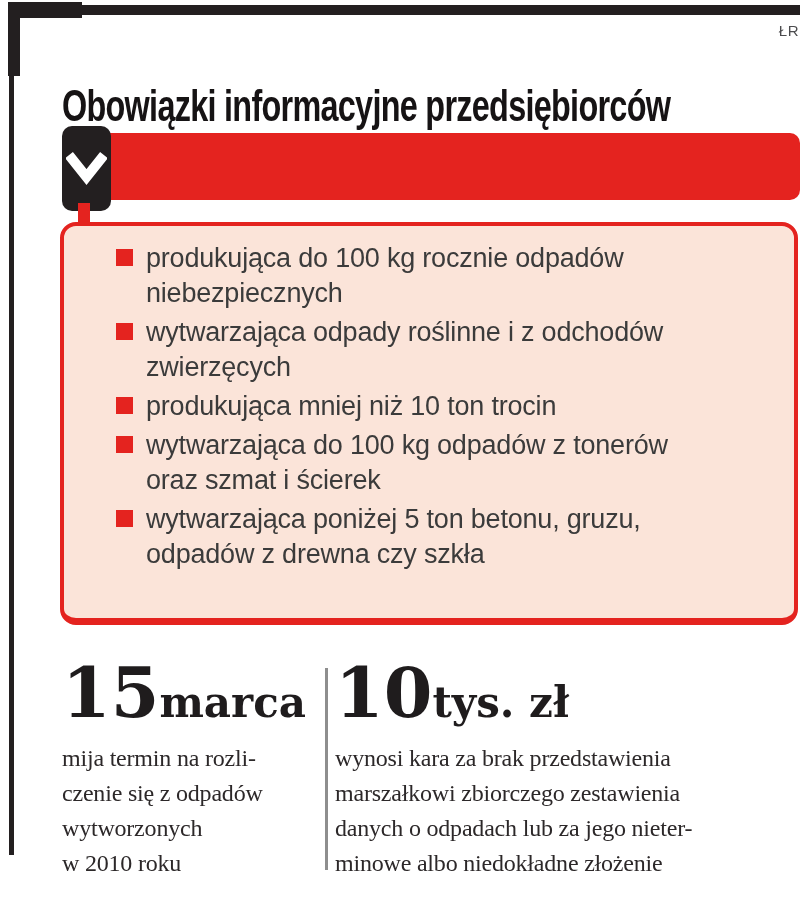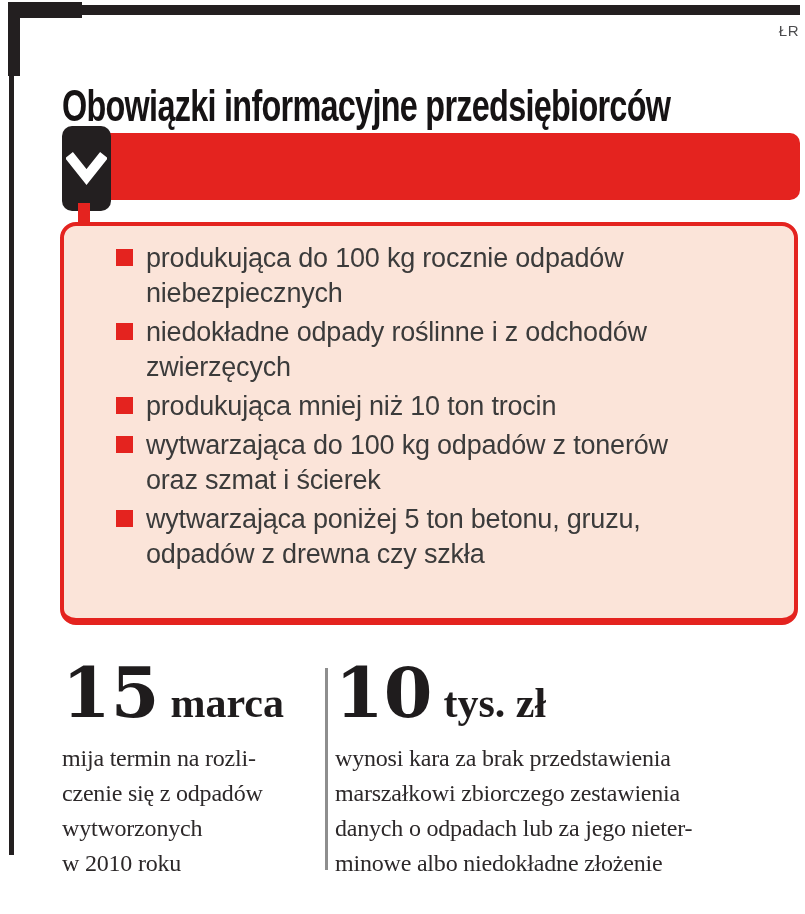--- a/index.html
+++ b/index.html
@@ -97,7 +97,7 @@
     <div class="item">
       <span class="item-bullet"></span>
       <div class="item-lines">
-        <div>niedokładne odpady roślinne i z odchodów</div>
+        <div>wytwarzająca odpady roślinne i z odchodów</div>
         <div>zwierzęcych</div>
       </div>
     </div>

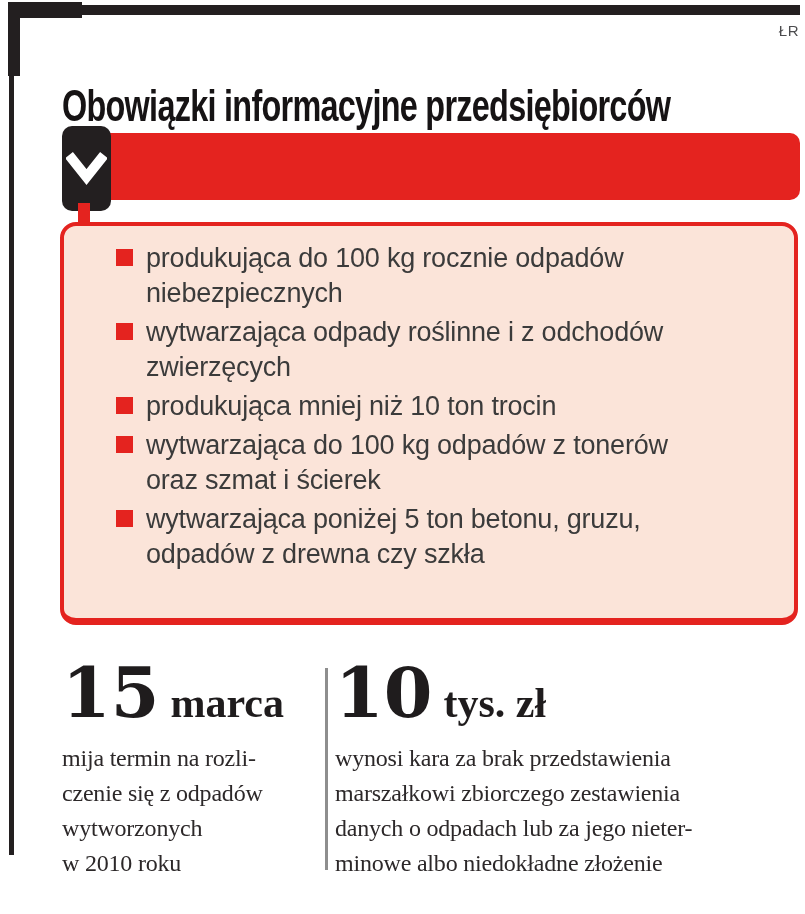--- a/index.html
+++ b/index.html
@@ -51,7 +51,7 @@
   .stat{position:absolute;top:658px;}
   .stat.left{left:62px;width:250px;}
   .stat.right{left:335px;width:444px;}
-  .stat-head{display:flex;align-items:baseline;gap:11px;font-family:"DejaVu Serif",serif;
+  .stat-head{display:flex;align-items:baseline;font-family:"DejaVu Serif",serif;
     font-weight:bold;color:#1f1c1d;}
   .stat-value{font-size:70px;line-height:70px;}
   .stat-unit{font-size:42px;line-height:42px;font-family:Liberation Serif, serif;}

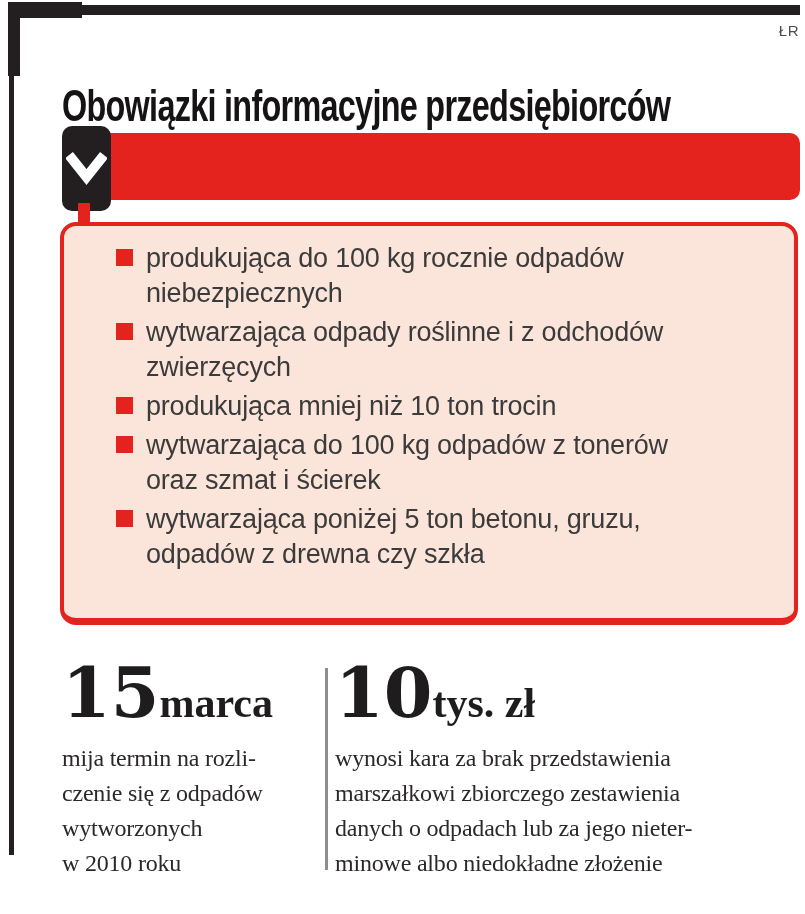--- a/index.html
+++ b/index.html
@@ -54,7 +54,7 @@
   .stat-head{display:flex;align-items:baseline;font-family:"DejaVu Serif",serif;
     font-weight:bold;color:#1f1c1d;}
   .stat-value{font-size:70px;line-height:70px;}
-  .stat-unit{font-size:42px;line-height:42px;font-family:Liberation Serif, serif;}
+  .stat-unit{font-size:42px;line-height:42px;}
   .stat-desc{margin-top:13px;font-family:"Liberation Serif",serif;font-size:24px;line-height:35px;
     color:var(--serif-text);letter-spacing:-.2px;white-space:nowrap;}
 </style>

